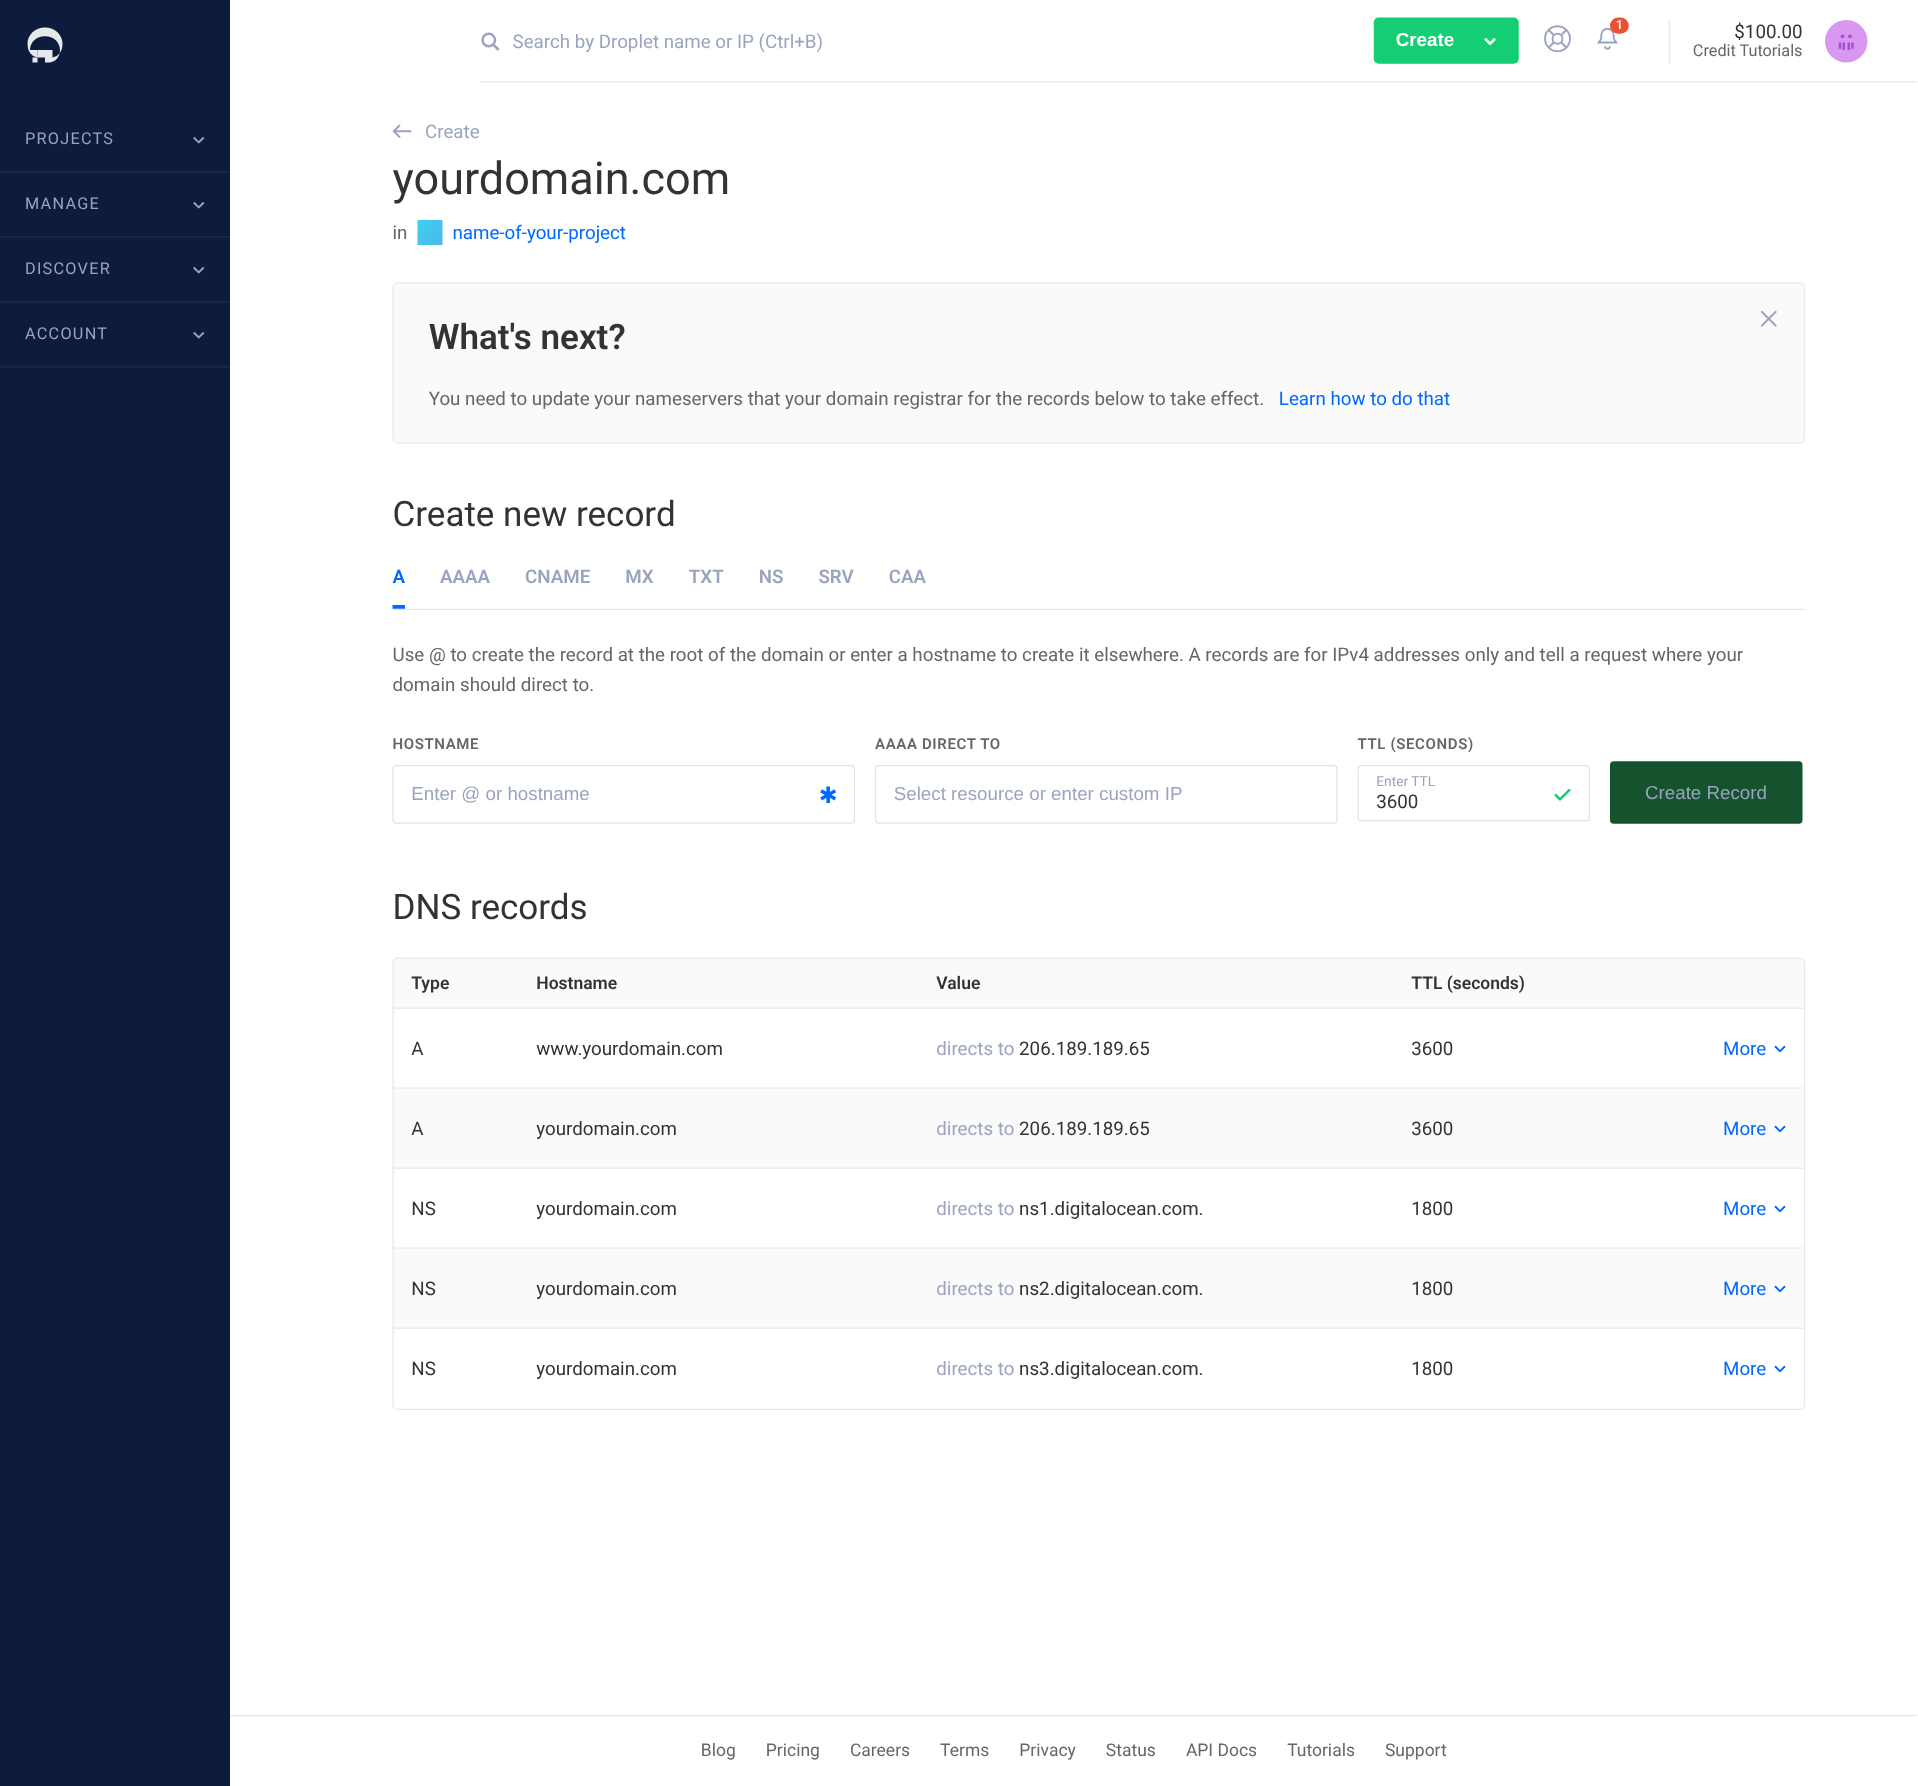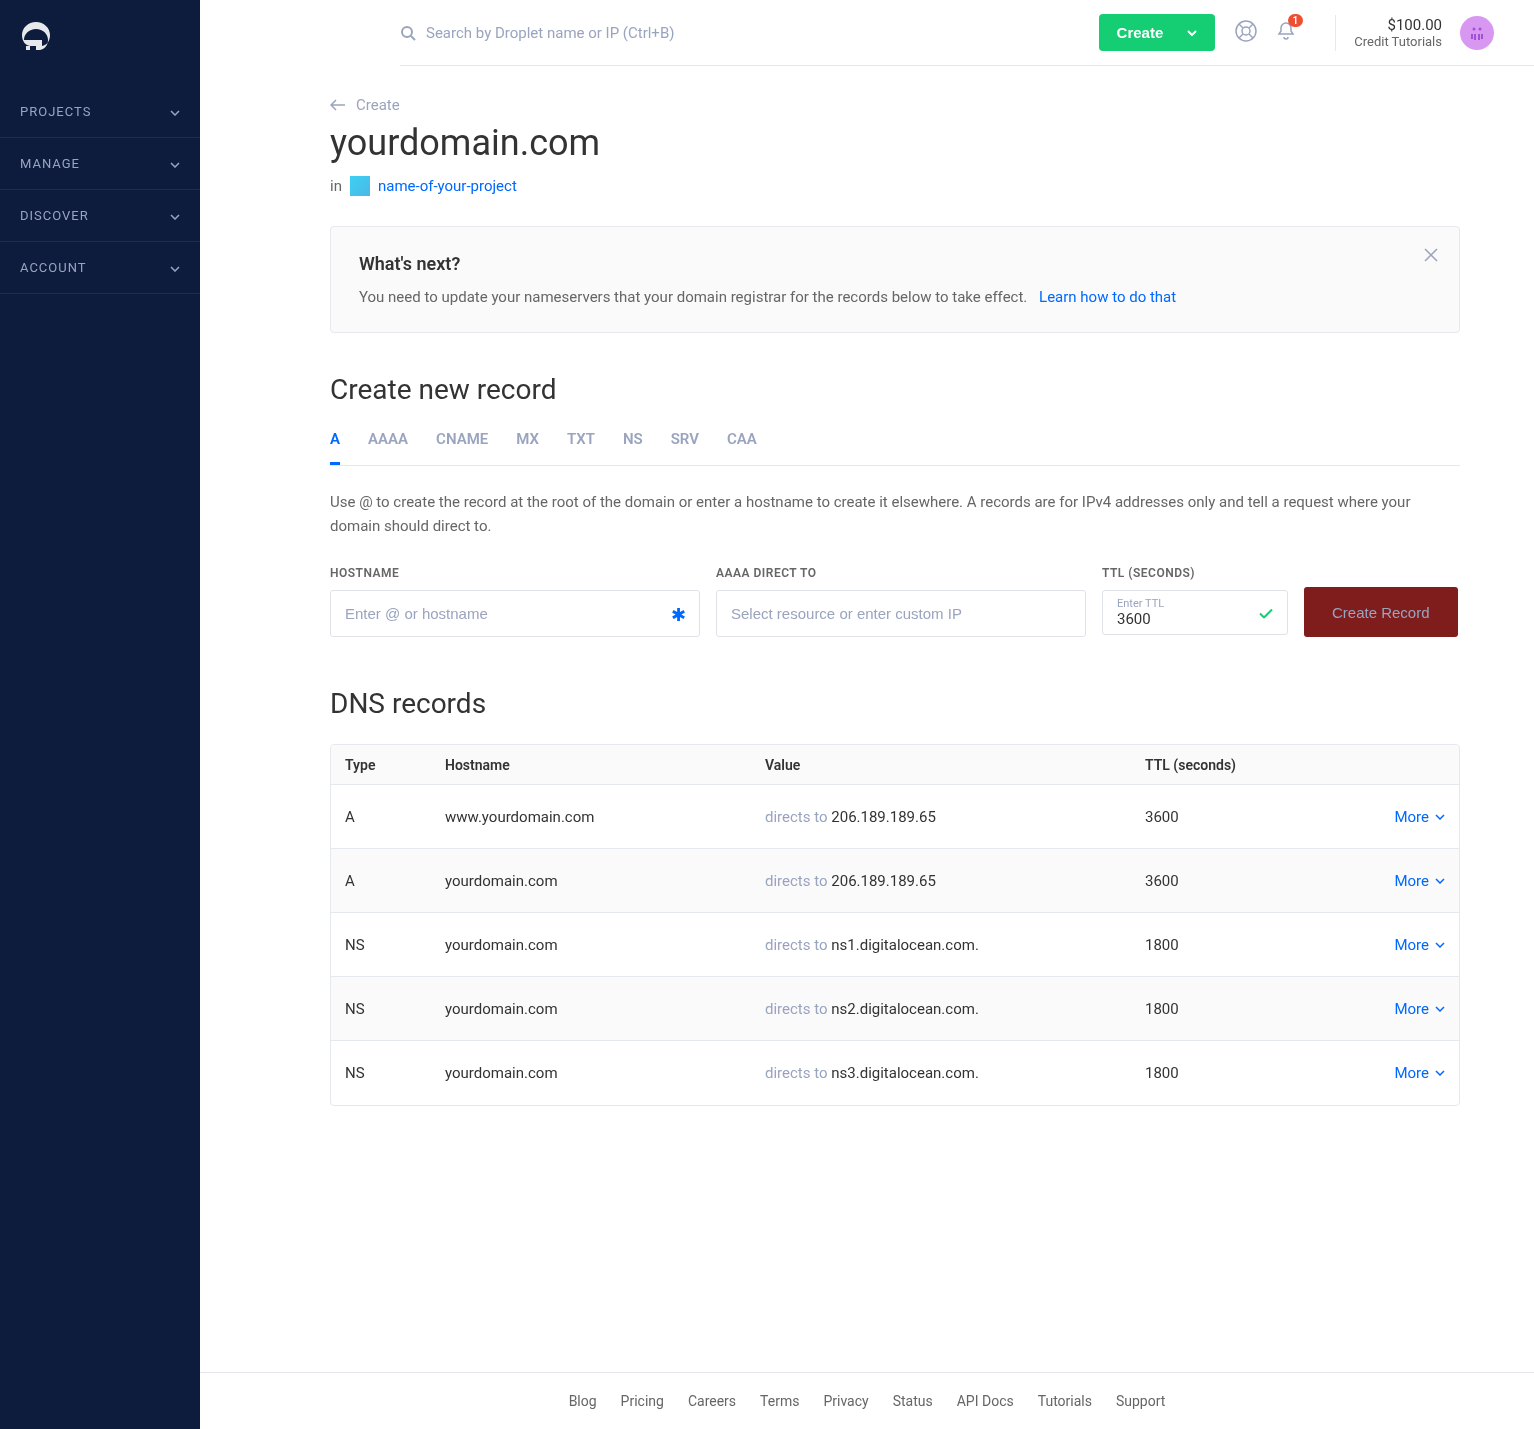--- a/index.html
+++ b/index.html
@@ -17,7 +17,7 @@
       min-height: 100vh;
     }
     .sidebar {
-      width: 200px;
+      width: 184px;
       background: #0d1b3d;
       flex-shrink: 0;
       padding-top: 20px;

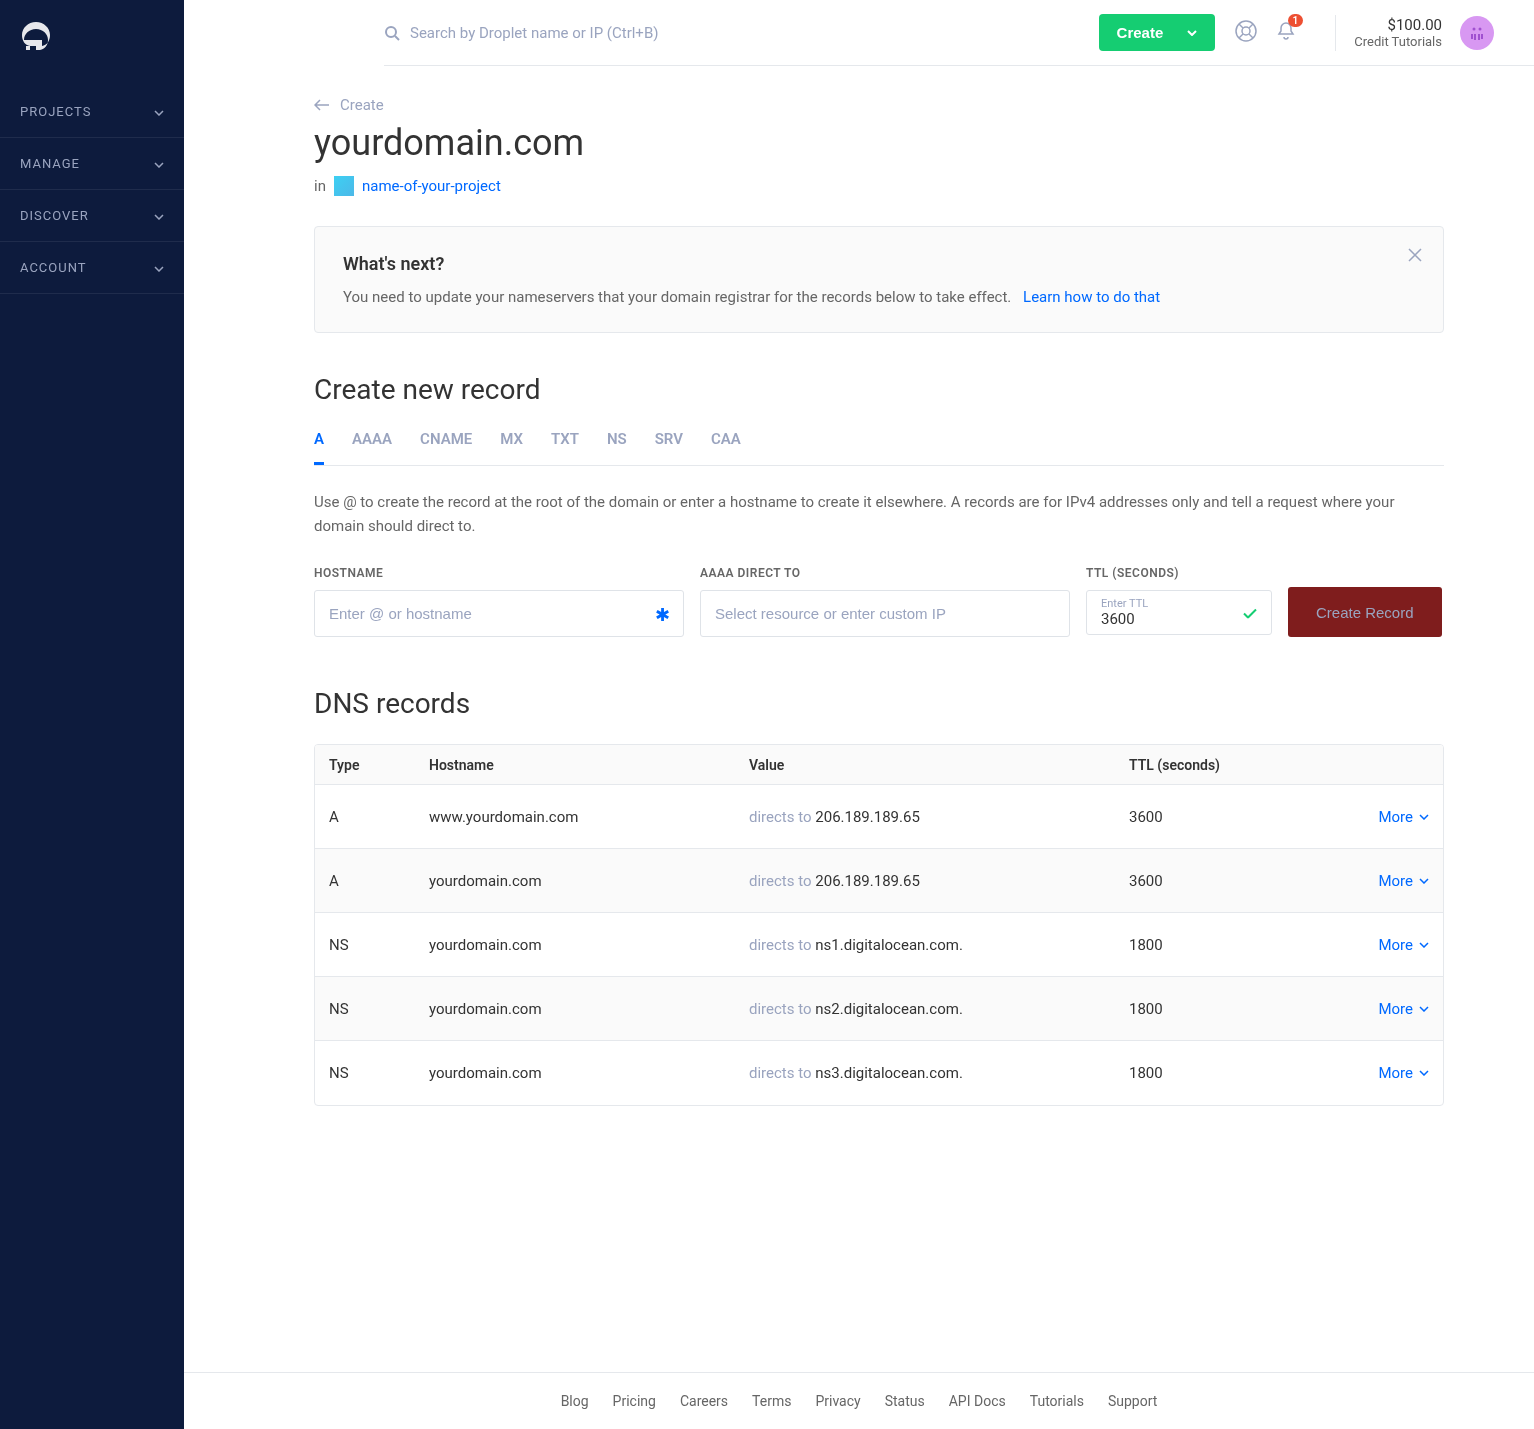--- a/index.html
+++ b/index.html
@@ -156,9 +156,9 @@
       background: #fafafa;
     }
     .info-box h3 {
-      font-size: 18px;
+      font-size: 28px;
       font-weight: 600;
-      margin-bottom: 14px;
+      margin-bottom: 24px;
       color: #333;
     }
     .info-box p {

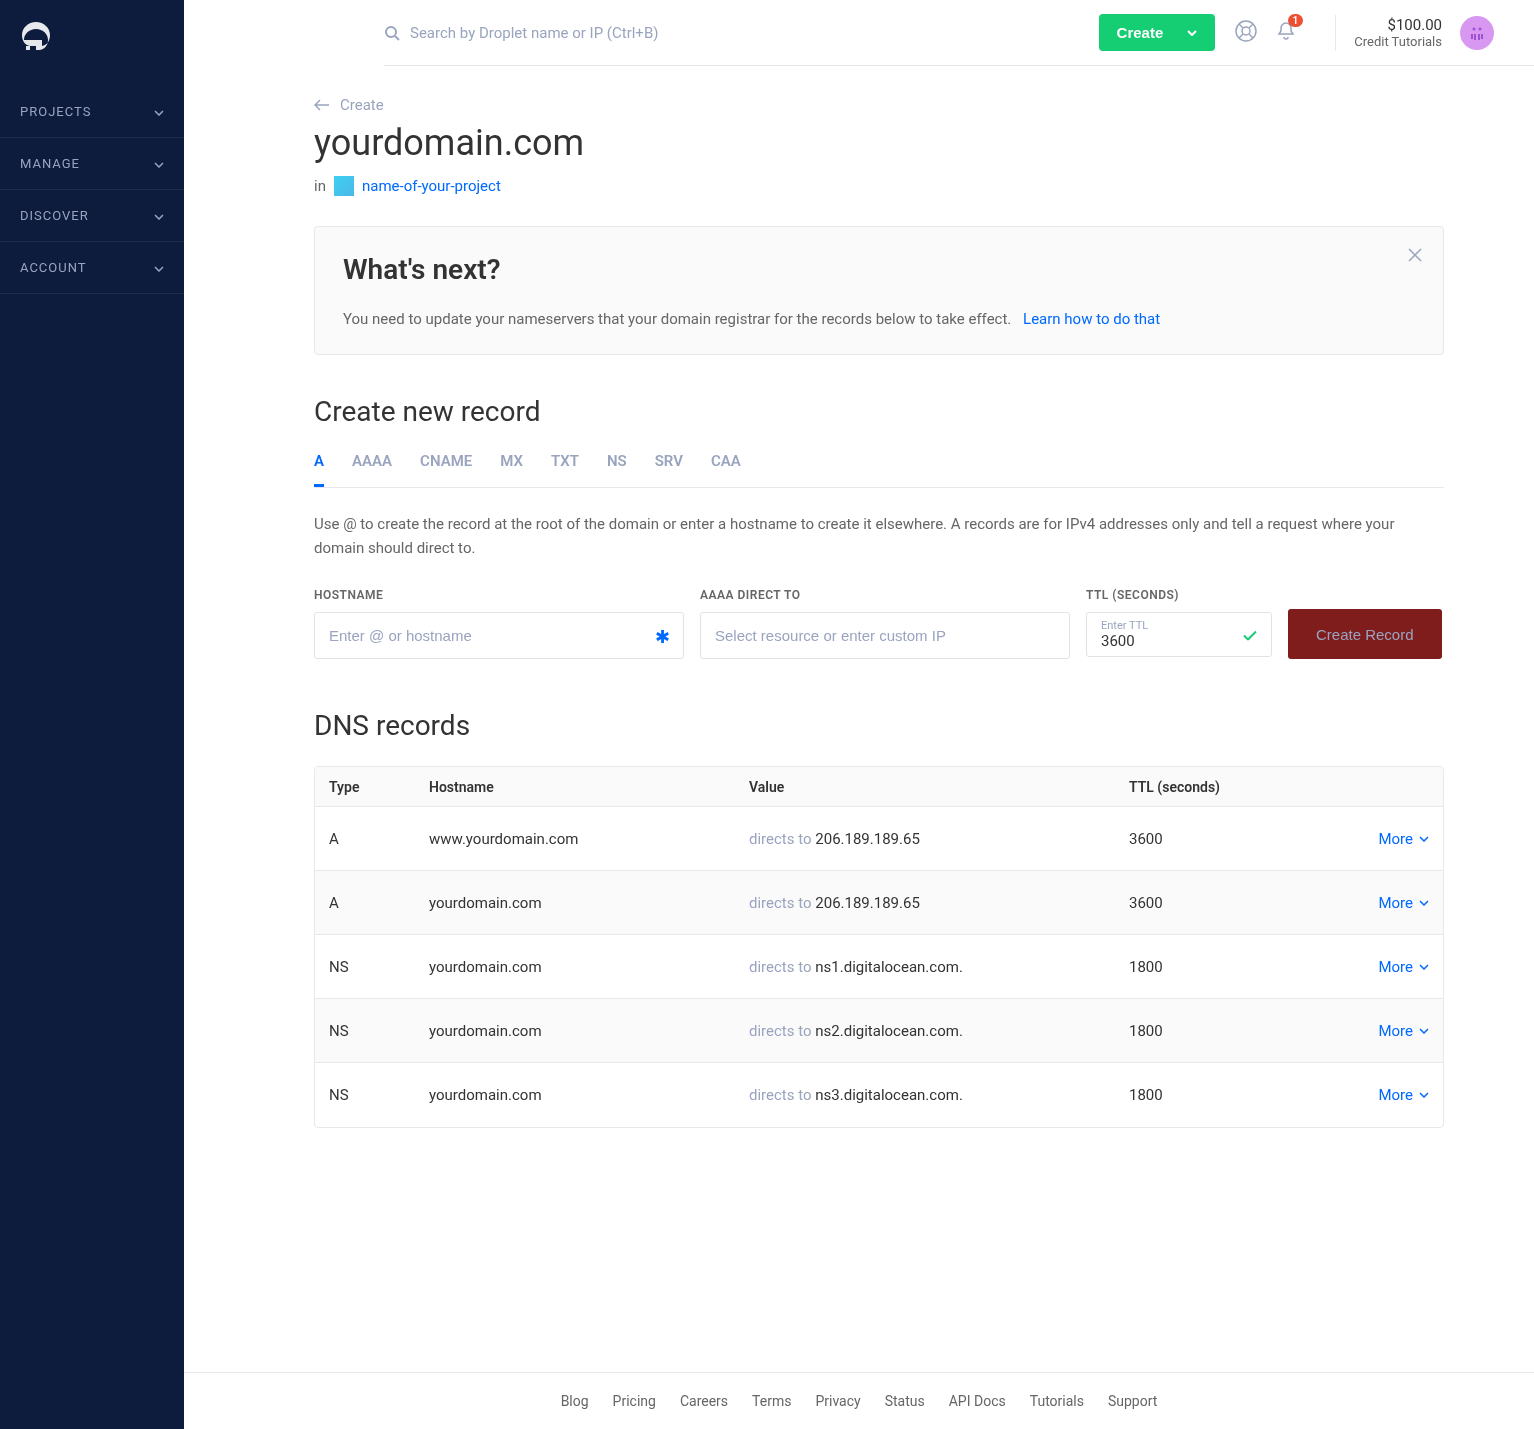--- a/index.html
+++ b/index.html
@@ -260,7 +260,7 @@
       color: #15cd72;
     }
     .create-record-btn {
-      background: #7f1d1d;
+      background: #14532d;
       color: #9aa4bf;
       border: none;
       padding: 14px 28px;

